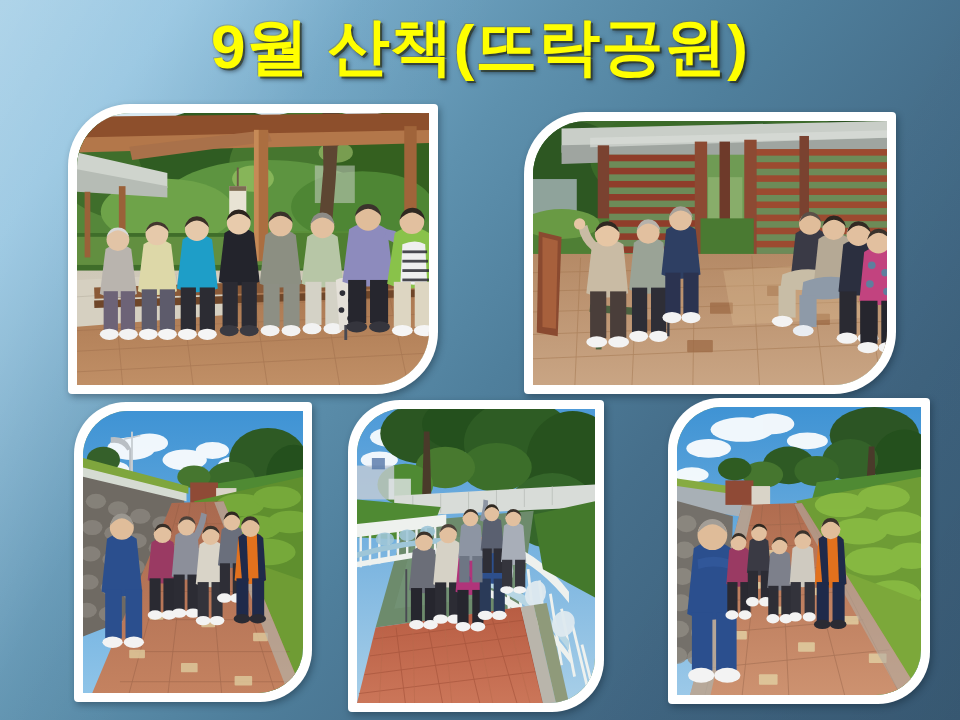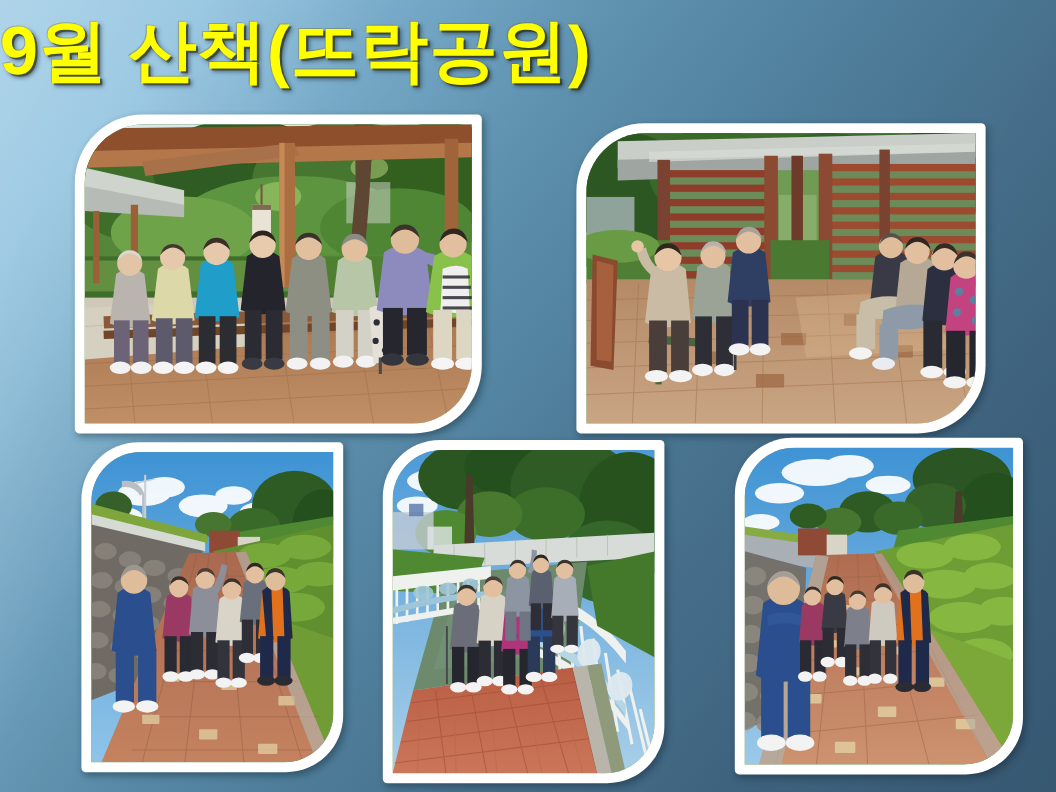--- a/index.html
+++ b/index.html
@@ -49,7 +49,7 @@
     position: absolute;
     left: 0; right: 0;
     top: 14px;
-    text-align: left;
+    text-align: center;
     font-size: 62px;
     font-weight: bold;
     line-height: 1.05;

